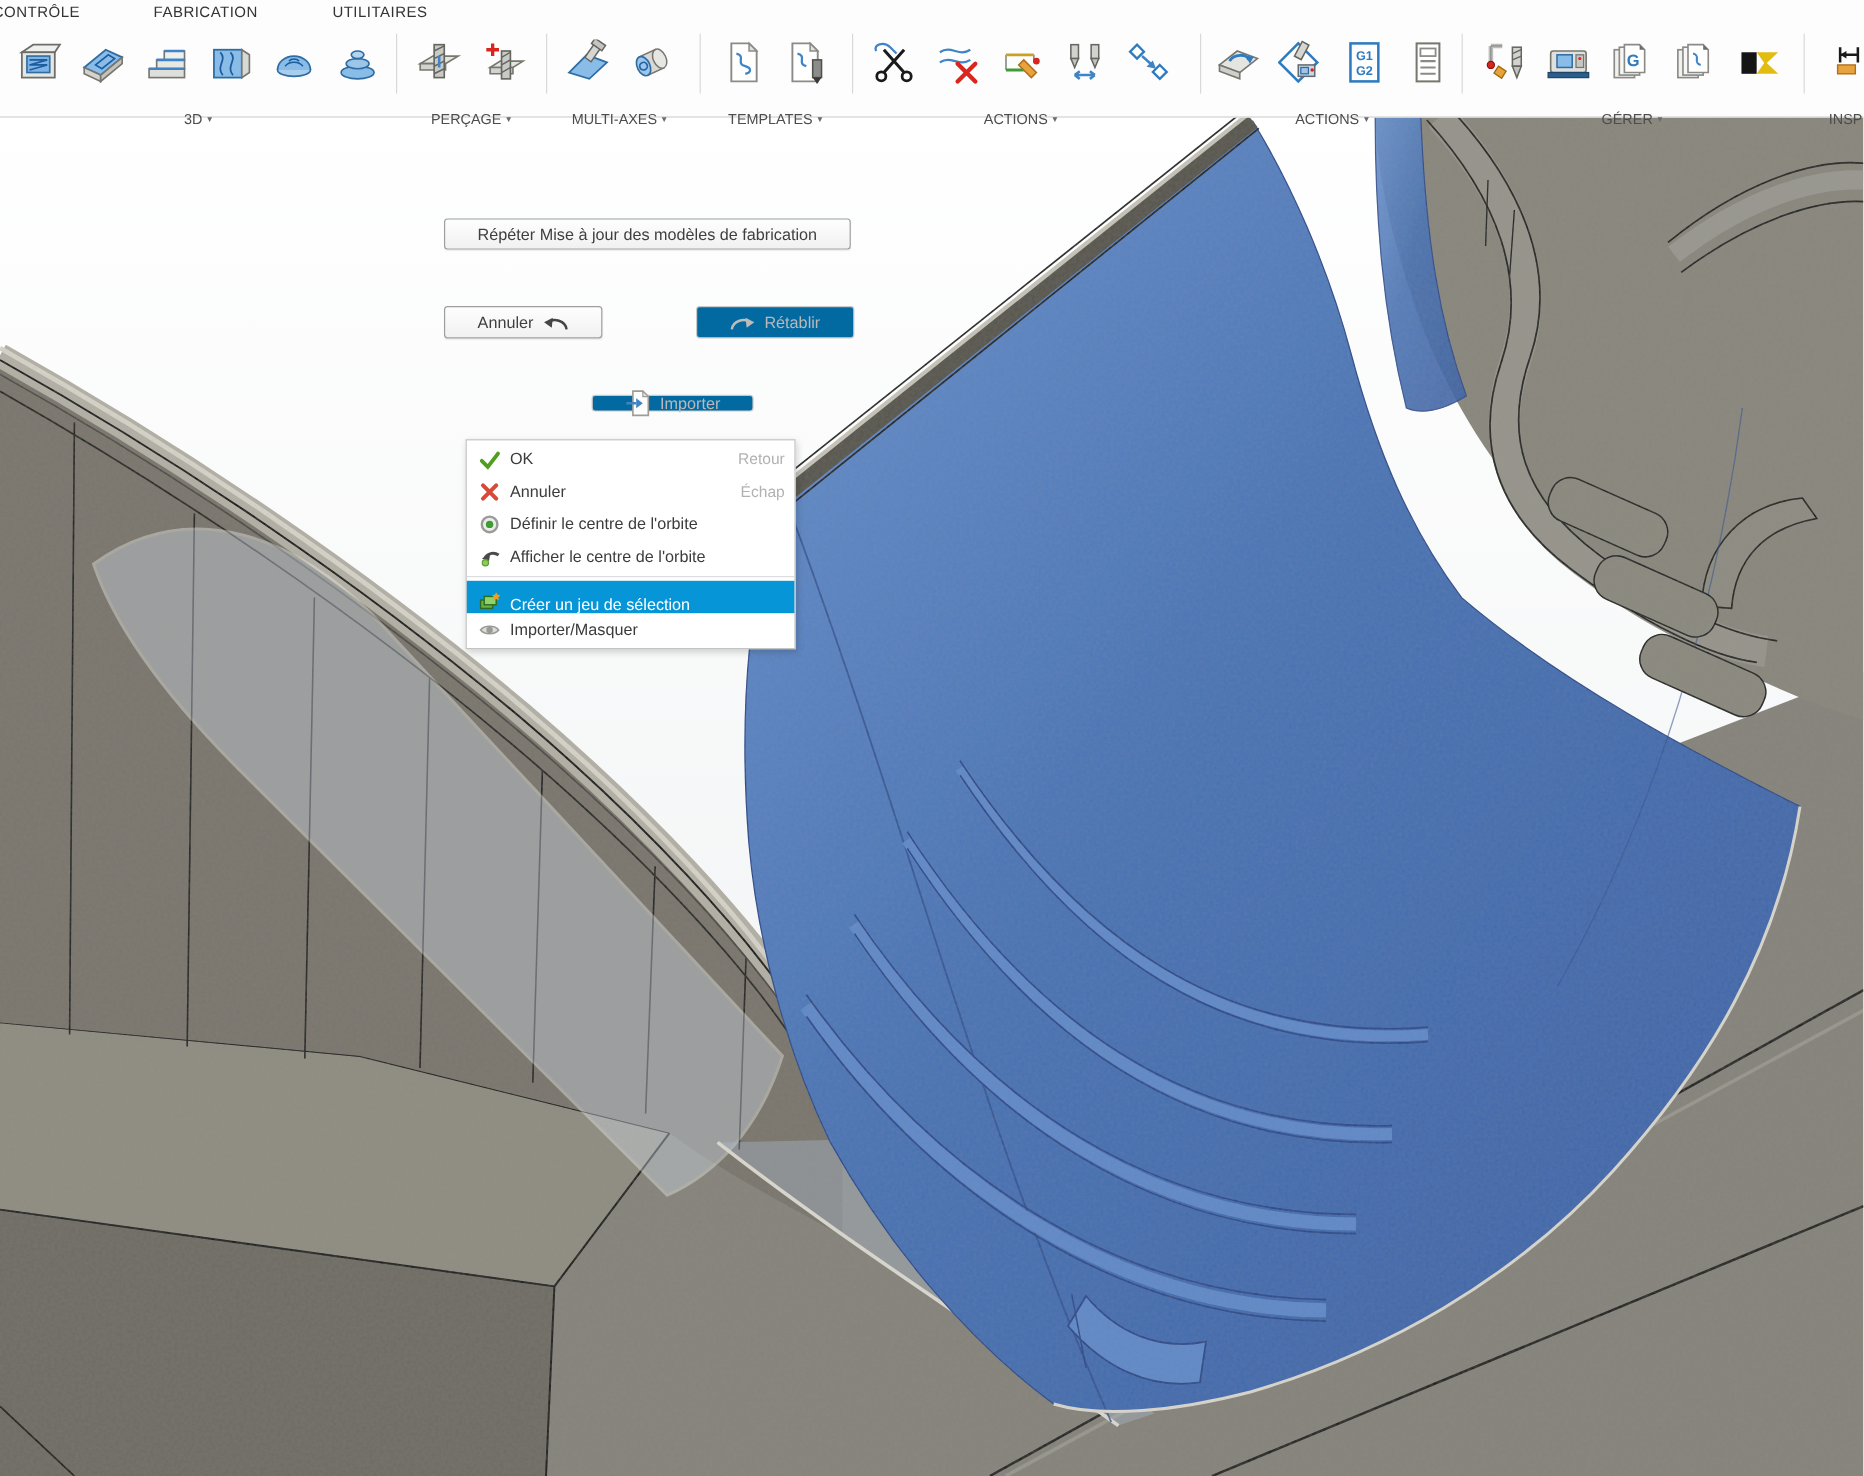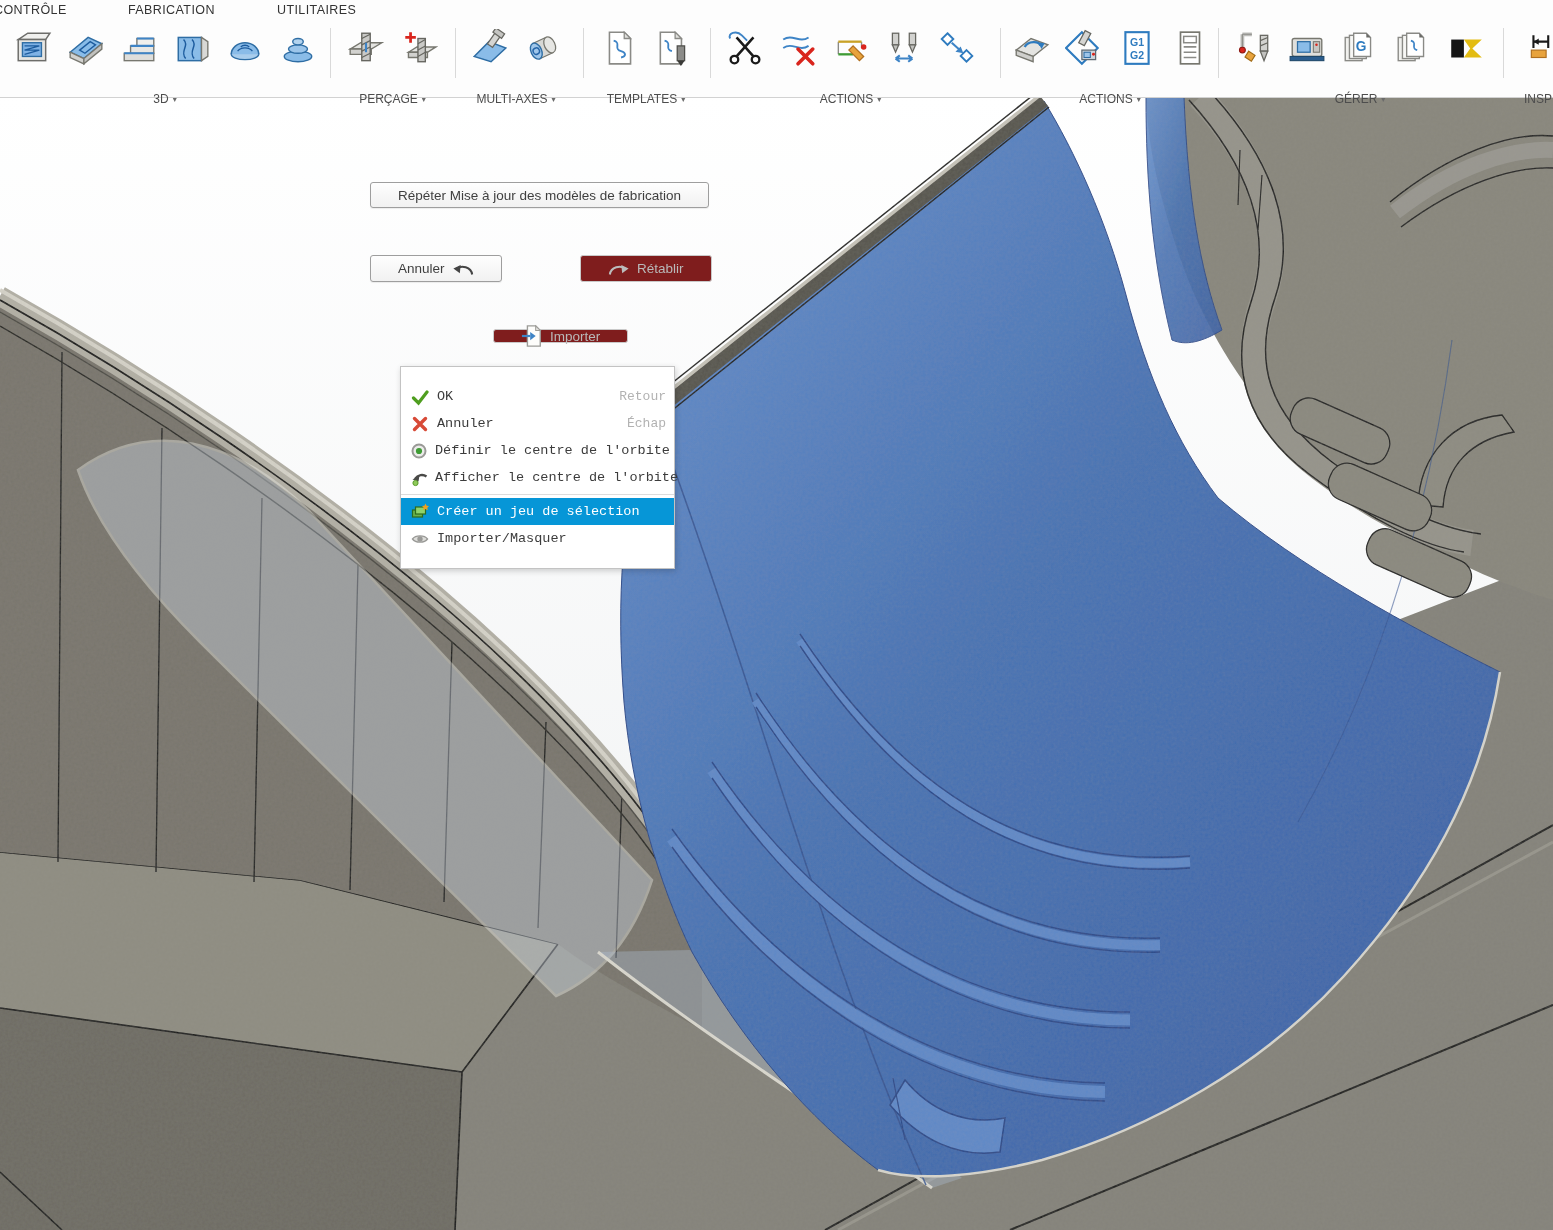--- a/index.html
+++ b/index.html
@@ -11,7 +11,7 @@
            border-bottom:1px solid #d2d2d2;z-index:30;}
   .tab{position:absolute;top:3px;font-size:12.5px;color:#333;letter-spacing:.4px;white-space:nowrap;cursor:default;}
   .tgroup{position:absolute;top:26px;text-align:center;}
-  .ticons{display:flex;gap:13px;justify-content:center;align-items:flex-start;height:48px;}
+  .ticons{display:flex;gap:13px;justify-content:center;align-items:flex-end;height:48px;}
   .ticon{width:40px;height:44px;display:flex;align-items:center;justify-content:center;}
   .ticon svg{width:38px;height:38px;}
   .tlabel{margin-top:18px;font-size:12px;color:#4d4d4d;white-space:nowrap;}

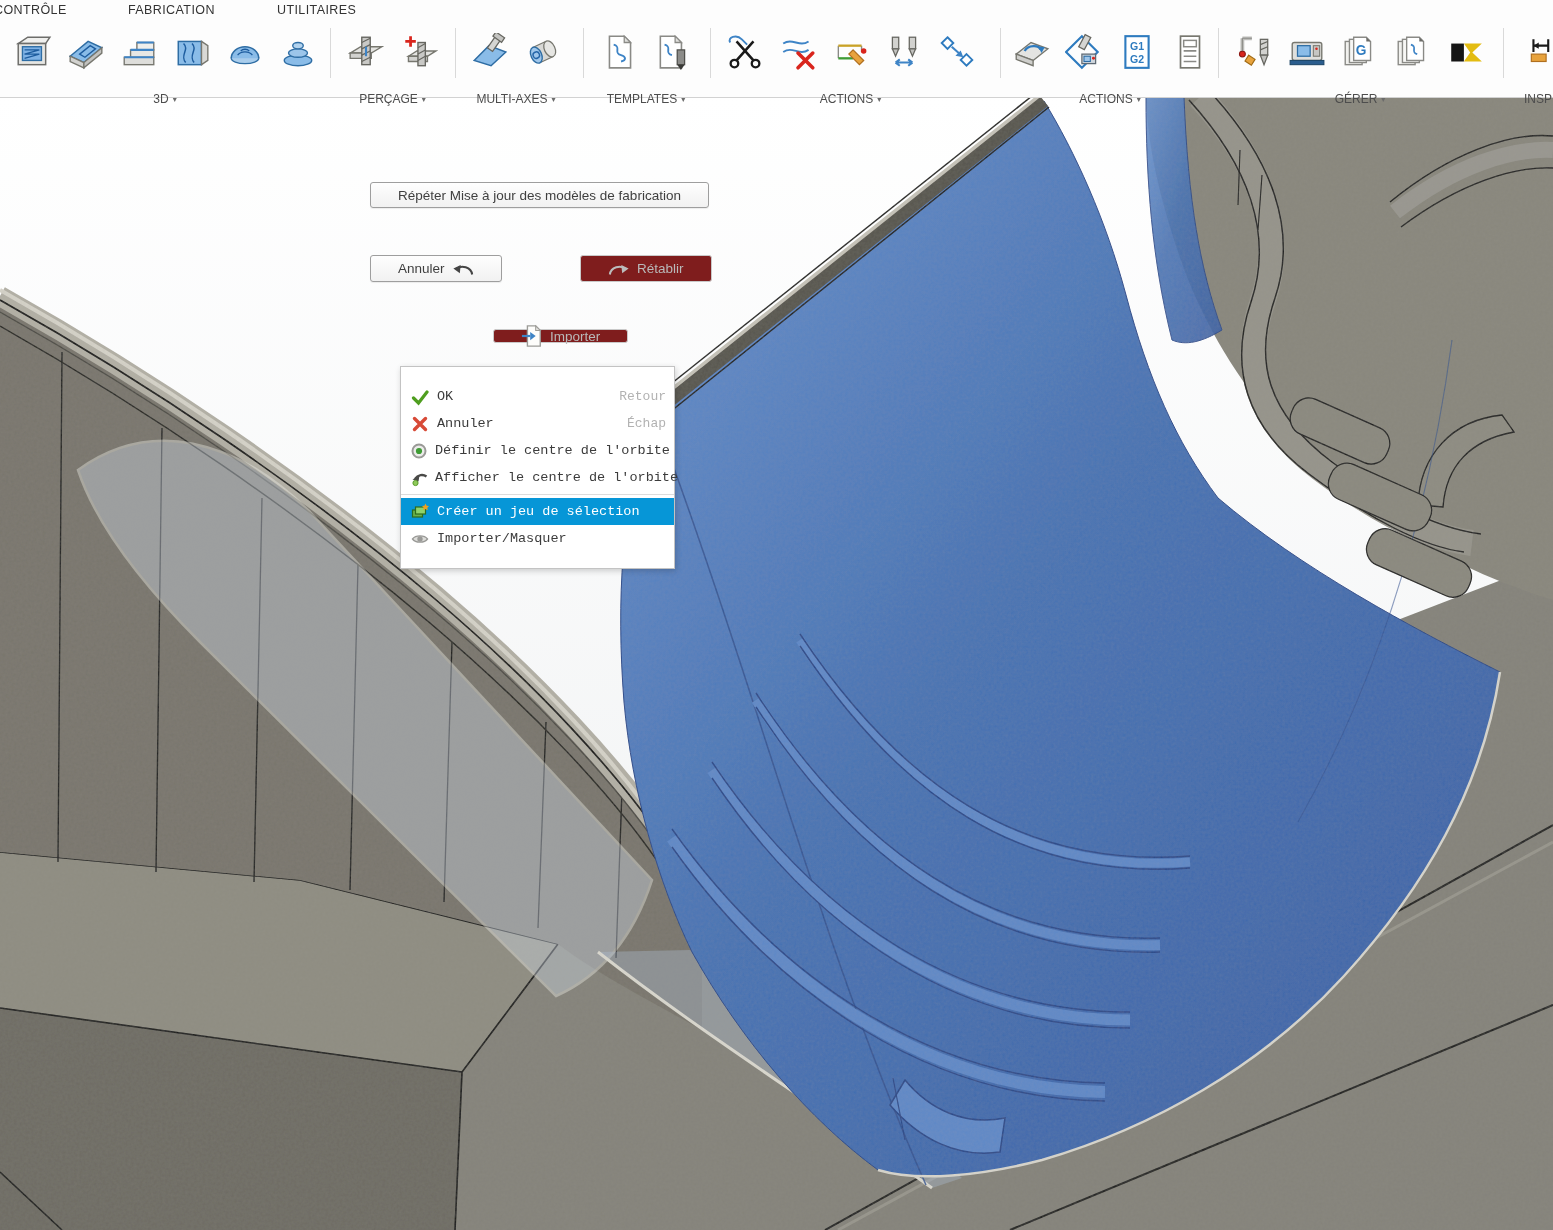--- a/index.html
+++ b/index.html
@@ -26,7 +26,7 @@
         height:26px;padding:0 27px;font-size:13.5px;color:#3f3f3f;
         background:linear-gradient(#fefefe,#f1f1f1);border:1px solid #9e9e9e;border-radius:3px;
         box-shadow:0 1px 1px rgba(0,0,0,.07);cursor:pointer;white-space:nowrap;}
-  .vbtn.disabled{color:#b9b9b9;border-color:#c9c9c9;background:#7f1d1d;box-shadow:none;cursor:default;}
+  .vbtn.disabled{color:#b9b9b9;border-color:#c9c9c9;background:#0369a1;box-shadow:none;cursor:default;}
   .vbtn svg{flex:0 0 auto;}
 
   

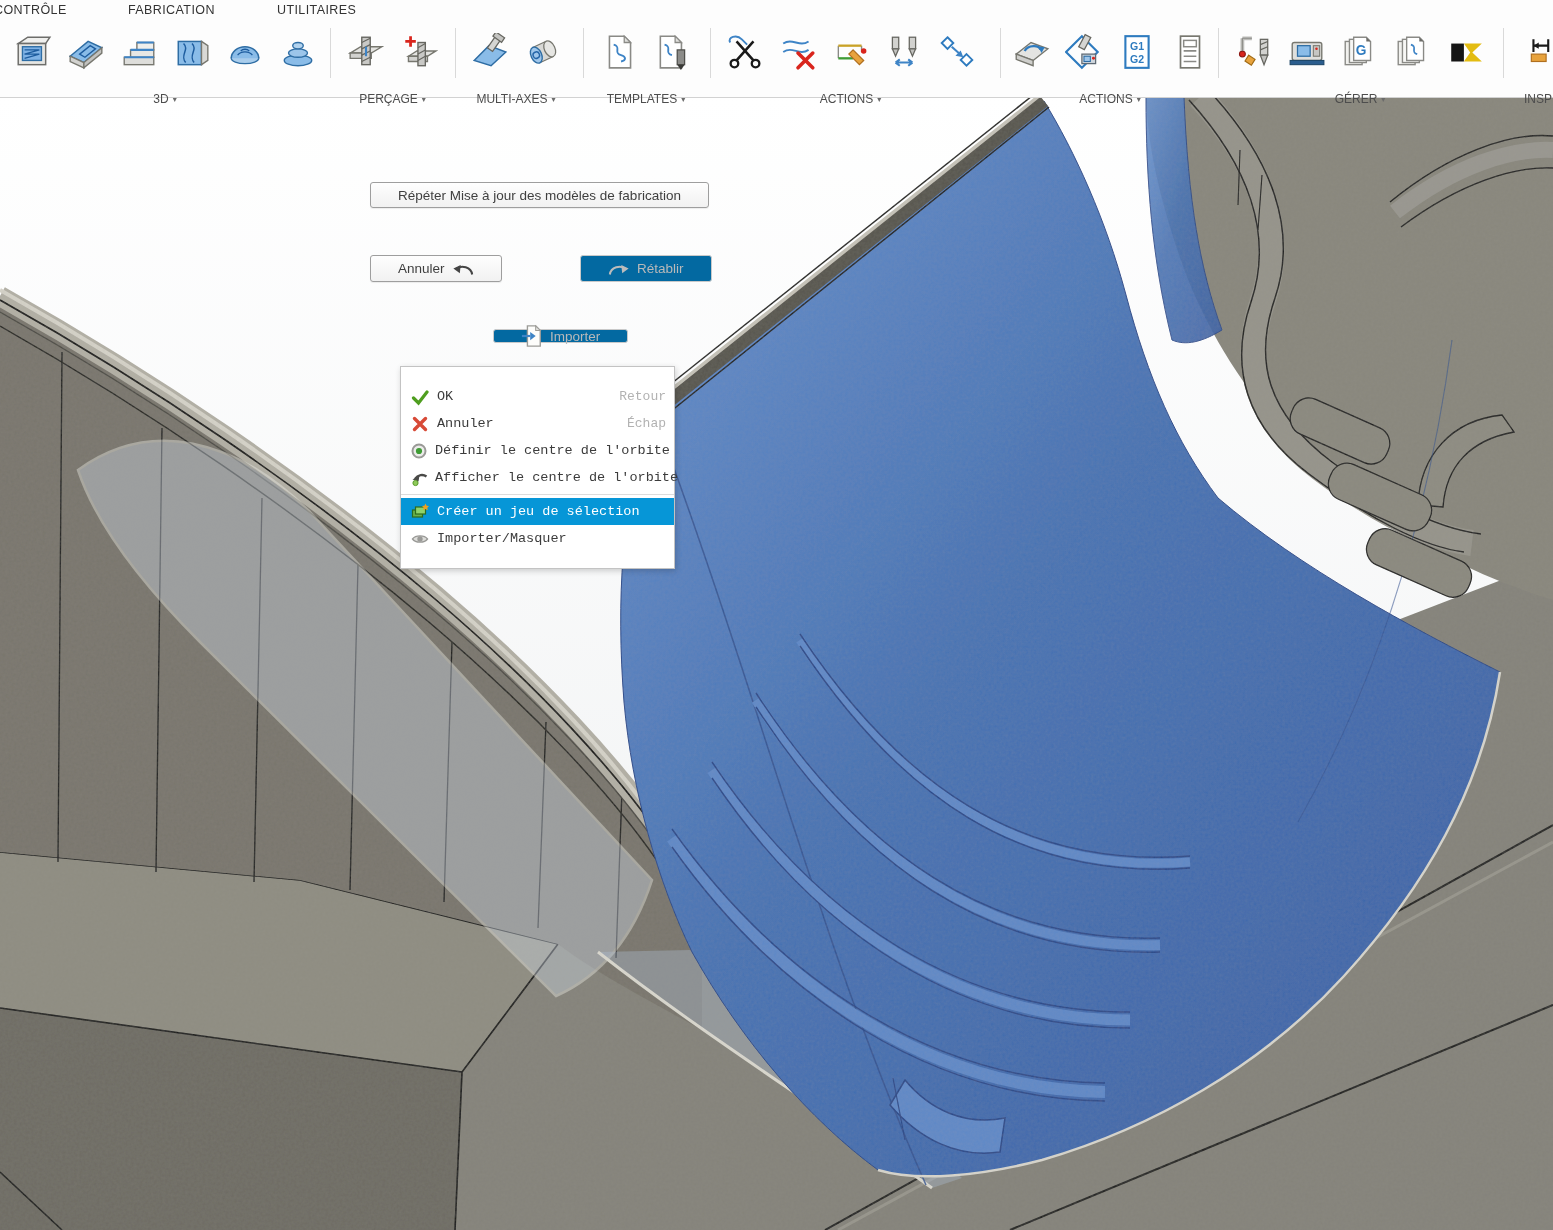--- a/index.html
+++ b/index.html
@@ -30,8 +30,8 @@
   .vbtn svg{flex:0 0 auto;}
 
   
-  #ctxmenu{position:absolute;left:400px;top:366px;width:273px;z-index:50;background:#fff;
-           border:1px solid #c3c3c3;box-shadow:1px 2px 6px rgba(0,0,0,.18);padding:16px 0;font-family:Liberation Mono, monospace;}
+  #ctxmenu{position:absolute;left:388px;top:366px;width:273px;z-index:50;background:#fff;
+           border:1px solid #c3c3c3;box-shadow:1px 2px 6px rgba(0,0,0,.18);padding:2px 0;}
   .mitem{display:flex;align-items:center;height:27px;padding:0 8px 0 9px;font-size:13.5px;color:#3c3c3c;cursor:pointer;}
   .mitem .micon{width:20px;height:18px;margin-right:7px;display:flex;align-items:center;justify-content:center;}
   .mitem .mlabel{flex:1;white-space:nowrap;}

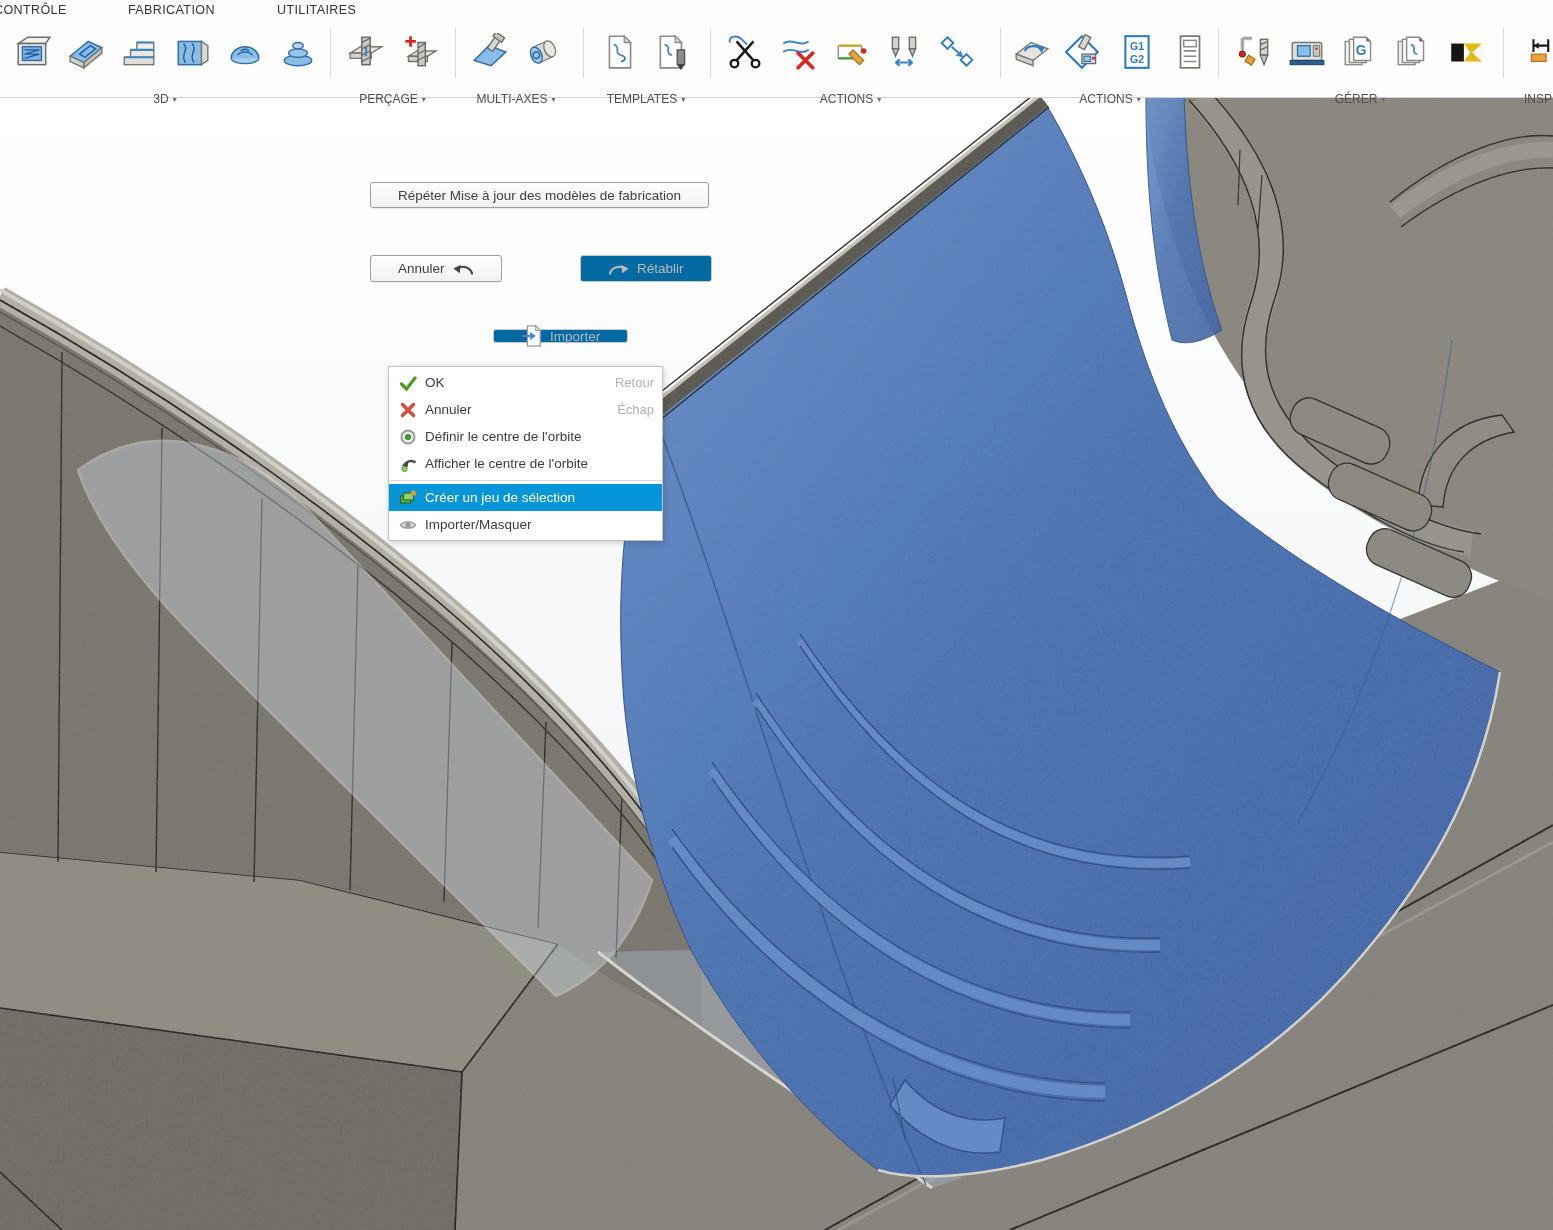--- a/index.html
+++ b/index.html
@@ -36,7 +36,7 @@
   .mitem .micon{width:20px;height:18px;margin-right:7px;display:flex;align-items:center;justify-content:center;}
   .mitem .mlabel{flex:1;white-space:nowrap;}
   .mitem .mshort{color:#b2b2b2;font-size:13px;margin-left:23px;}
-  .mitem.highlight{background:#0696d7;color:#fff;}
+  .mitem.highlight{background:#0696d7;color:#fff;align-items:flex-end;}
   .msep{height:1px;background:#dcdcdc;margin:3px 0;}
 </style>
 </head>

